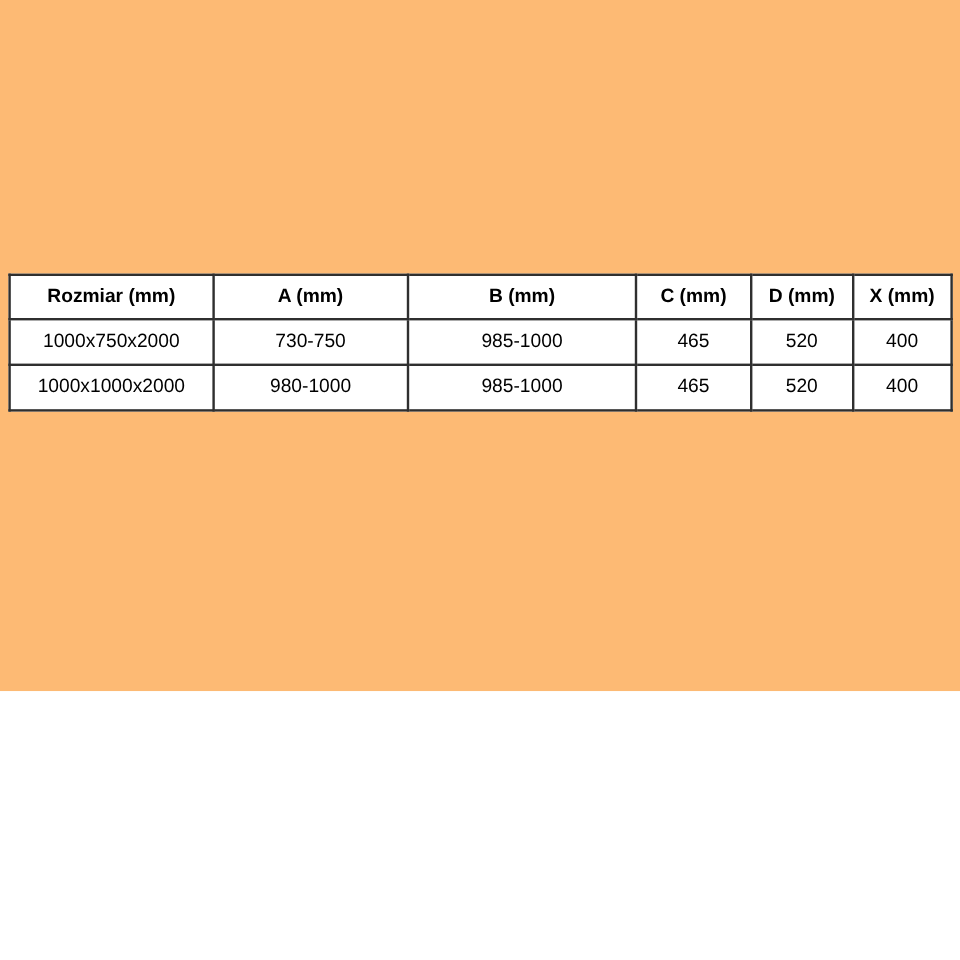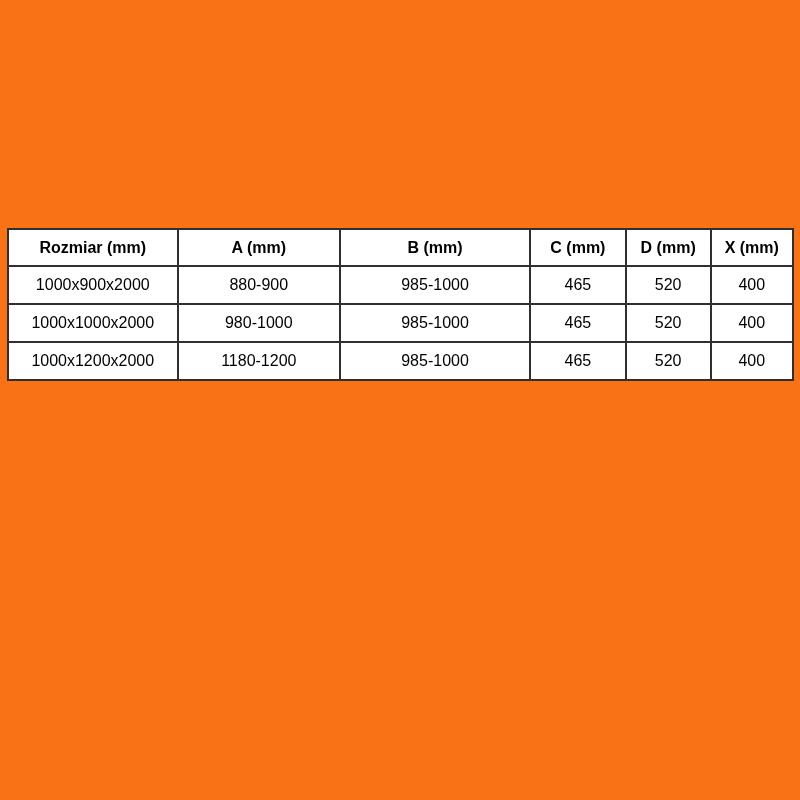--- a/index.html
+++ b/index.html
@@ -10,8 +10,8 @@
   .page {
     position: relative;
     width: 800px;
-    height: 800px;
-    background: #f97316;
+    height: 576px;
+    background: #fdba74;
     font-family: "Liberation Sans", sans-serif;
     overflow: hidden;
   }

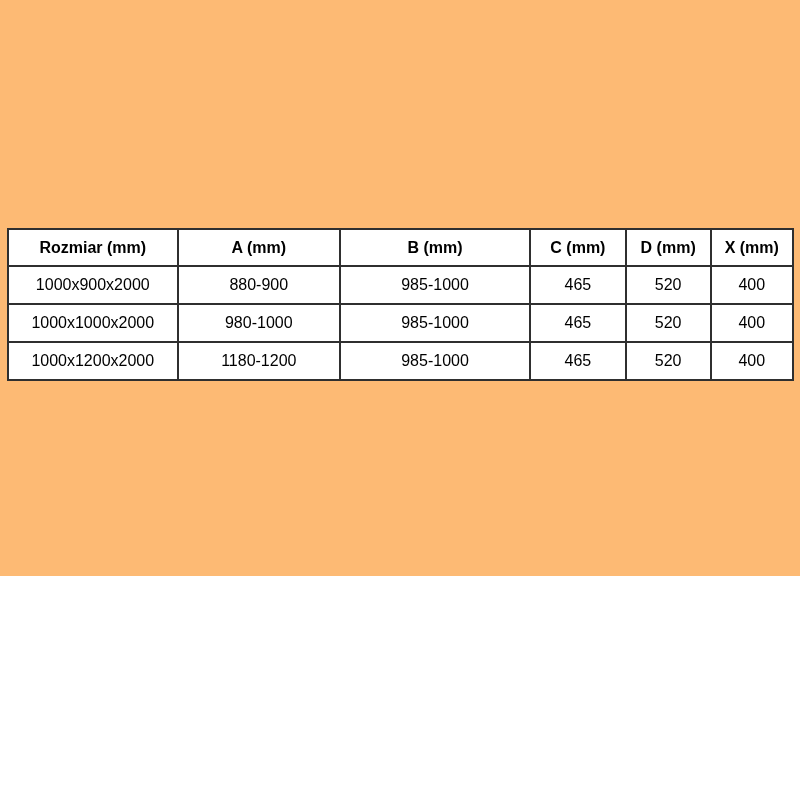--- a/index.html
+++ b/index.html
@@ -76,6 +76,14 @@
     </thead>
     <tbody>
       <tr>
+        <td>1000x750x2000</td>
+        <td>730-750</td>
+        <td>985-1000</td>
+        <td>465</td>
+        <td>520</td>
+        <td>400</td>
+      </tr>
+      <tr>
         <td>1000x900x2000</td>
         <td>880-900</td>
         <td>985-1000</td>

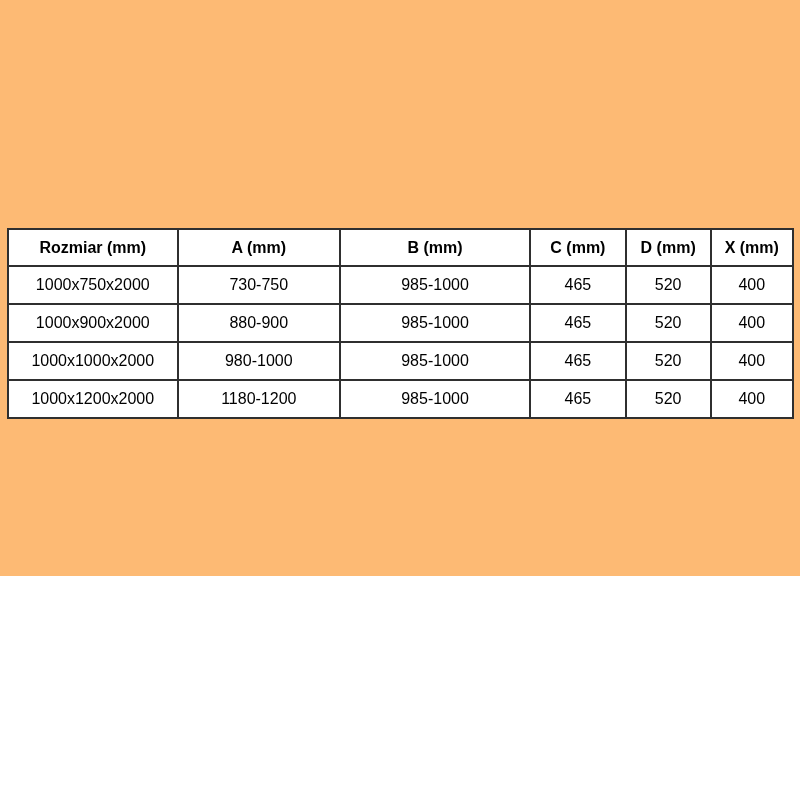--- a/index.html
+++ b/index.html
@@ -84,14 +84,6 @@
         <td>400</td>
       </tr>
       <tr>
-        <td>1000x900x2000</td>
-        <td>880-900</td>
-        <td>985-1000</td>
-        <td>465</td>
-        <td>520</td>
-        <td>400</td>
-      </tr>
-      <tr>
         <td>1000x1000x2000</td>
         <td>980-1000</td>
         <td>985-1000</td>

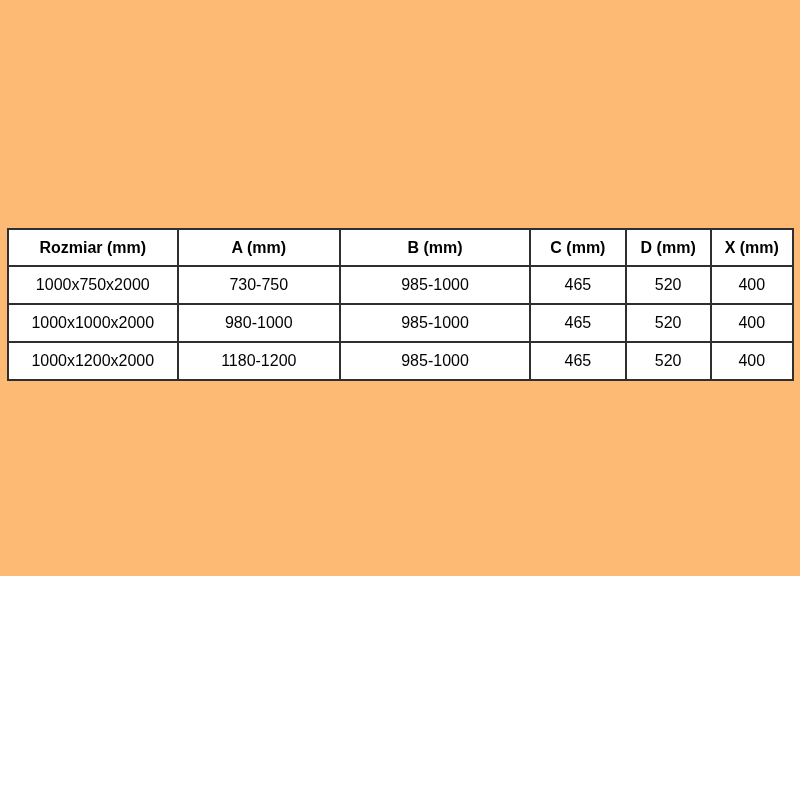--- a/index.html
+++ b/index.html
@@ -91,14 +91,6 @@
         <td>520</td>
         <td>400</td>
       </tr>
-      <tr>
-        <td>1000x1200x2000</td>
-        <td>1180-1200</td>
-        <td>985-1000</td>
-        <td>465</td>
-        <td>520</td>
-        <td>400</td>
-      </tr>
     </tbody>
   </table>
 </div>

